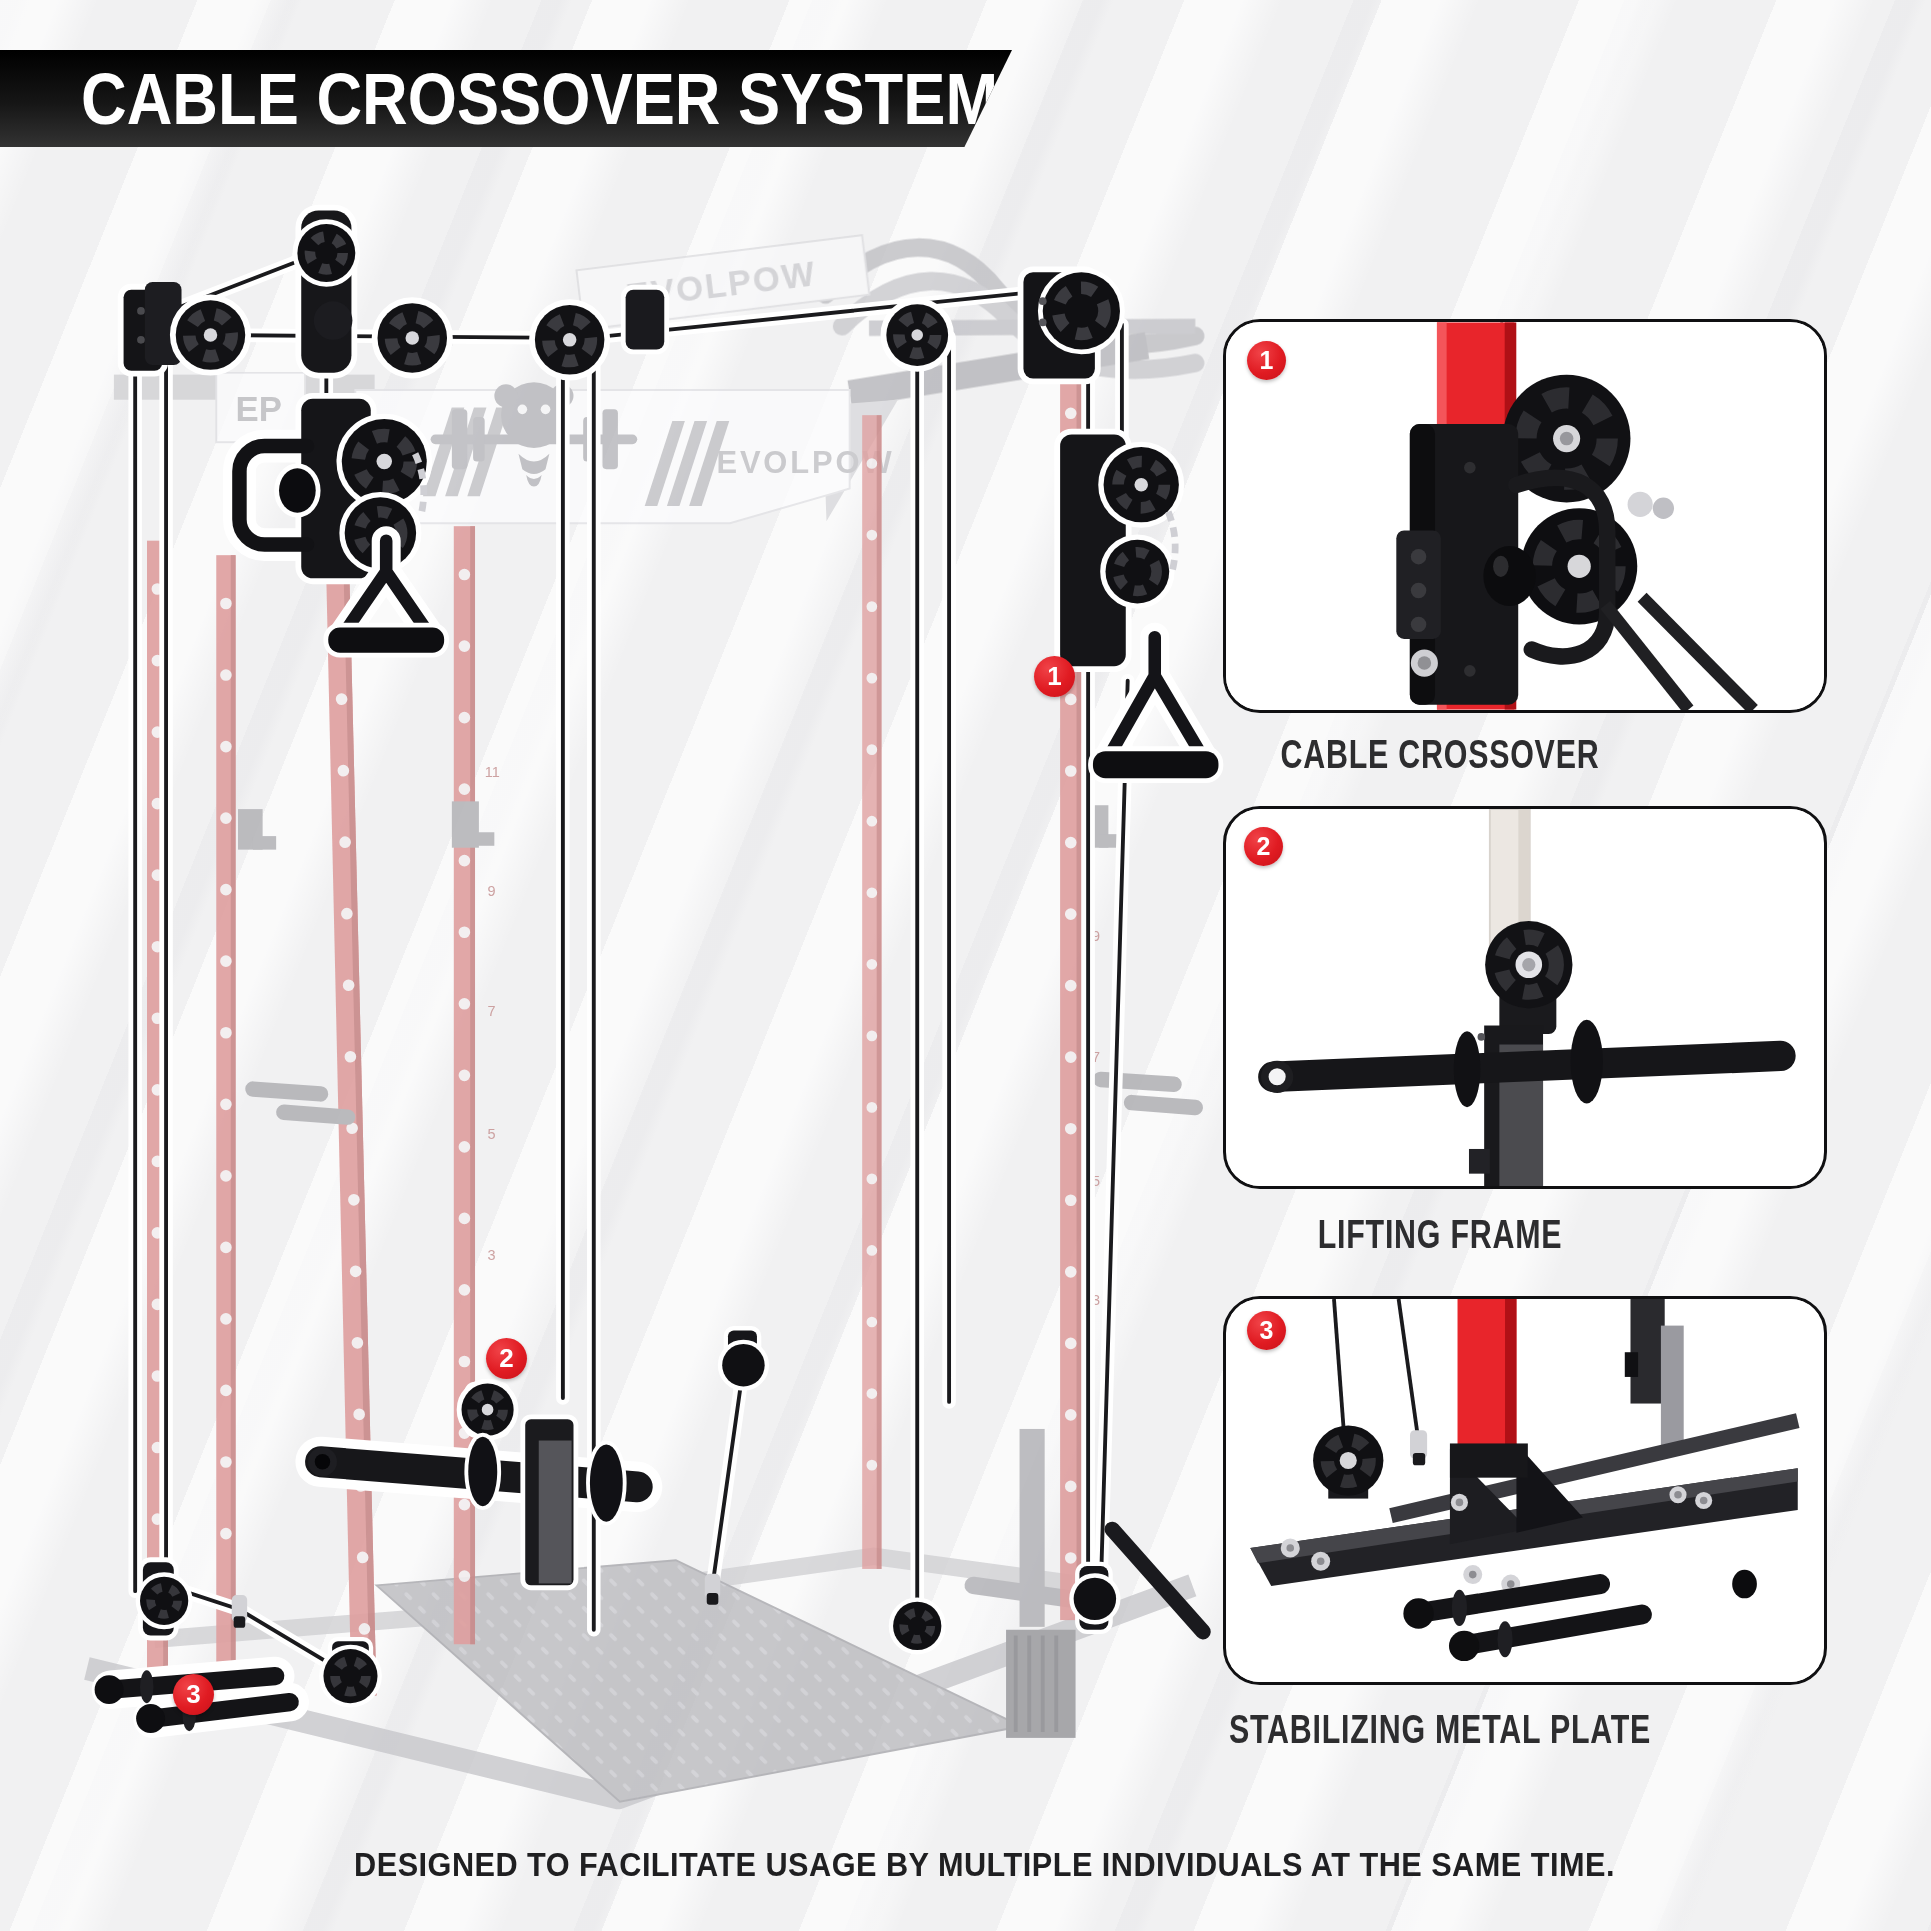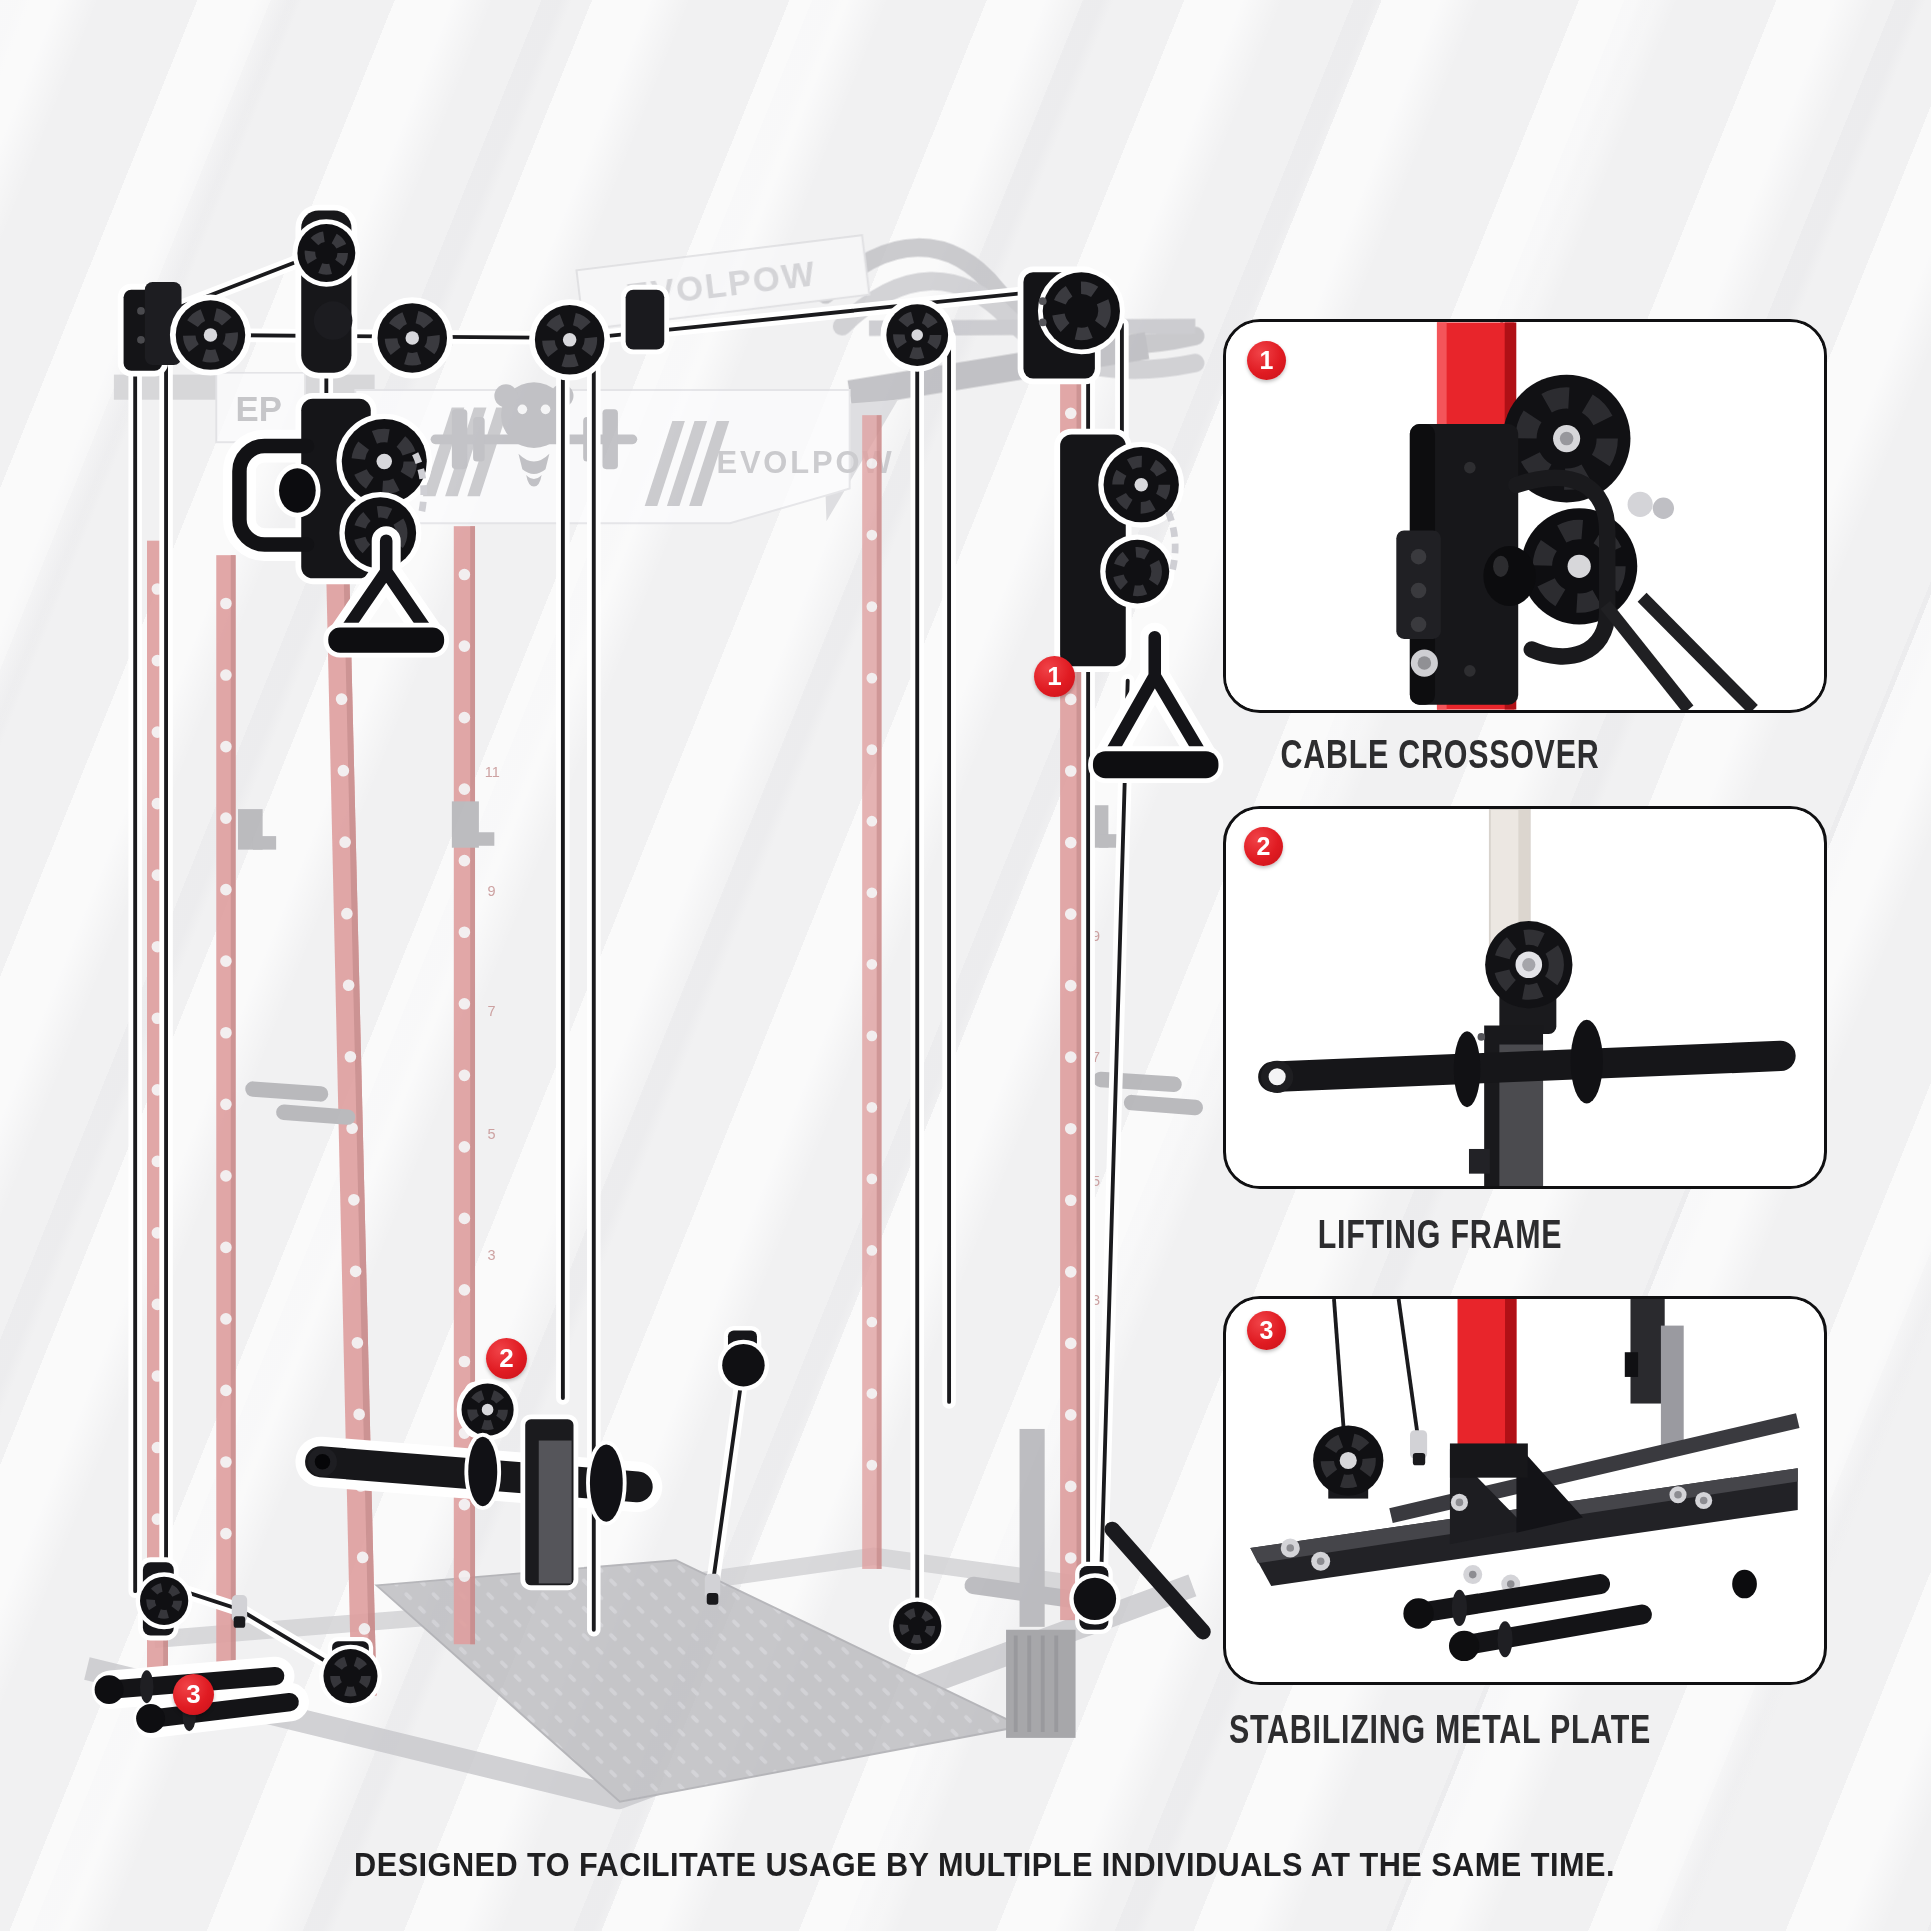--- a/index.html
+++ b/index.html
@@ -49,6 +49,9 @@
 <div class="page">
   <div class="streaks"></div>
 
+  <div class="banner">
+    <div class="banner-title">CABLE CROSSOVER SYSTEM</div>
+  </div>
 
   <svg class="figure-svg" viewBox="0 0 2000 2000">
     <defs>

